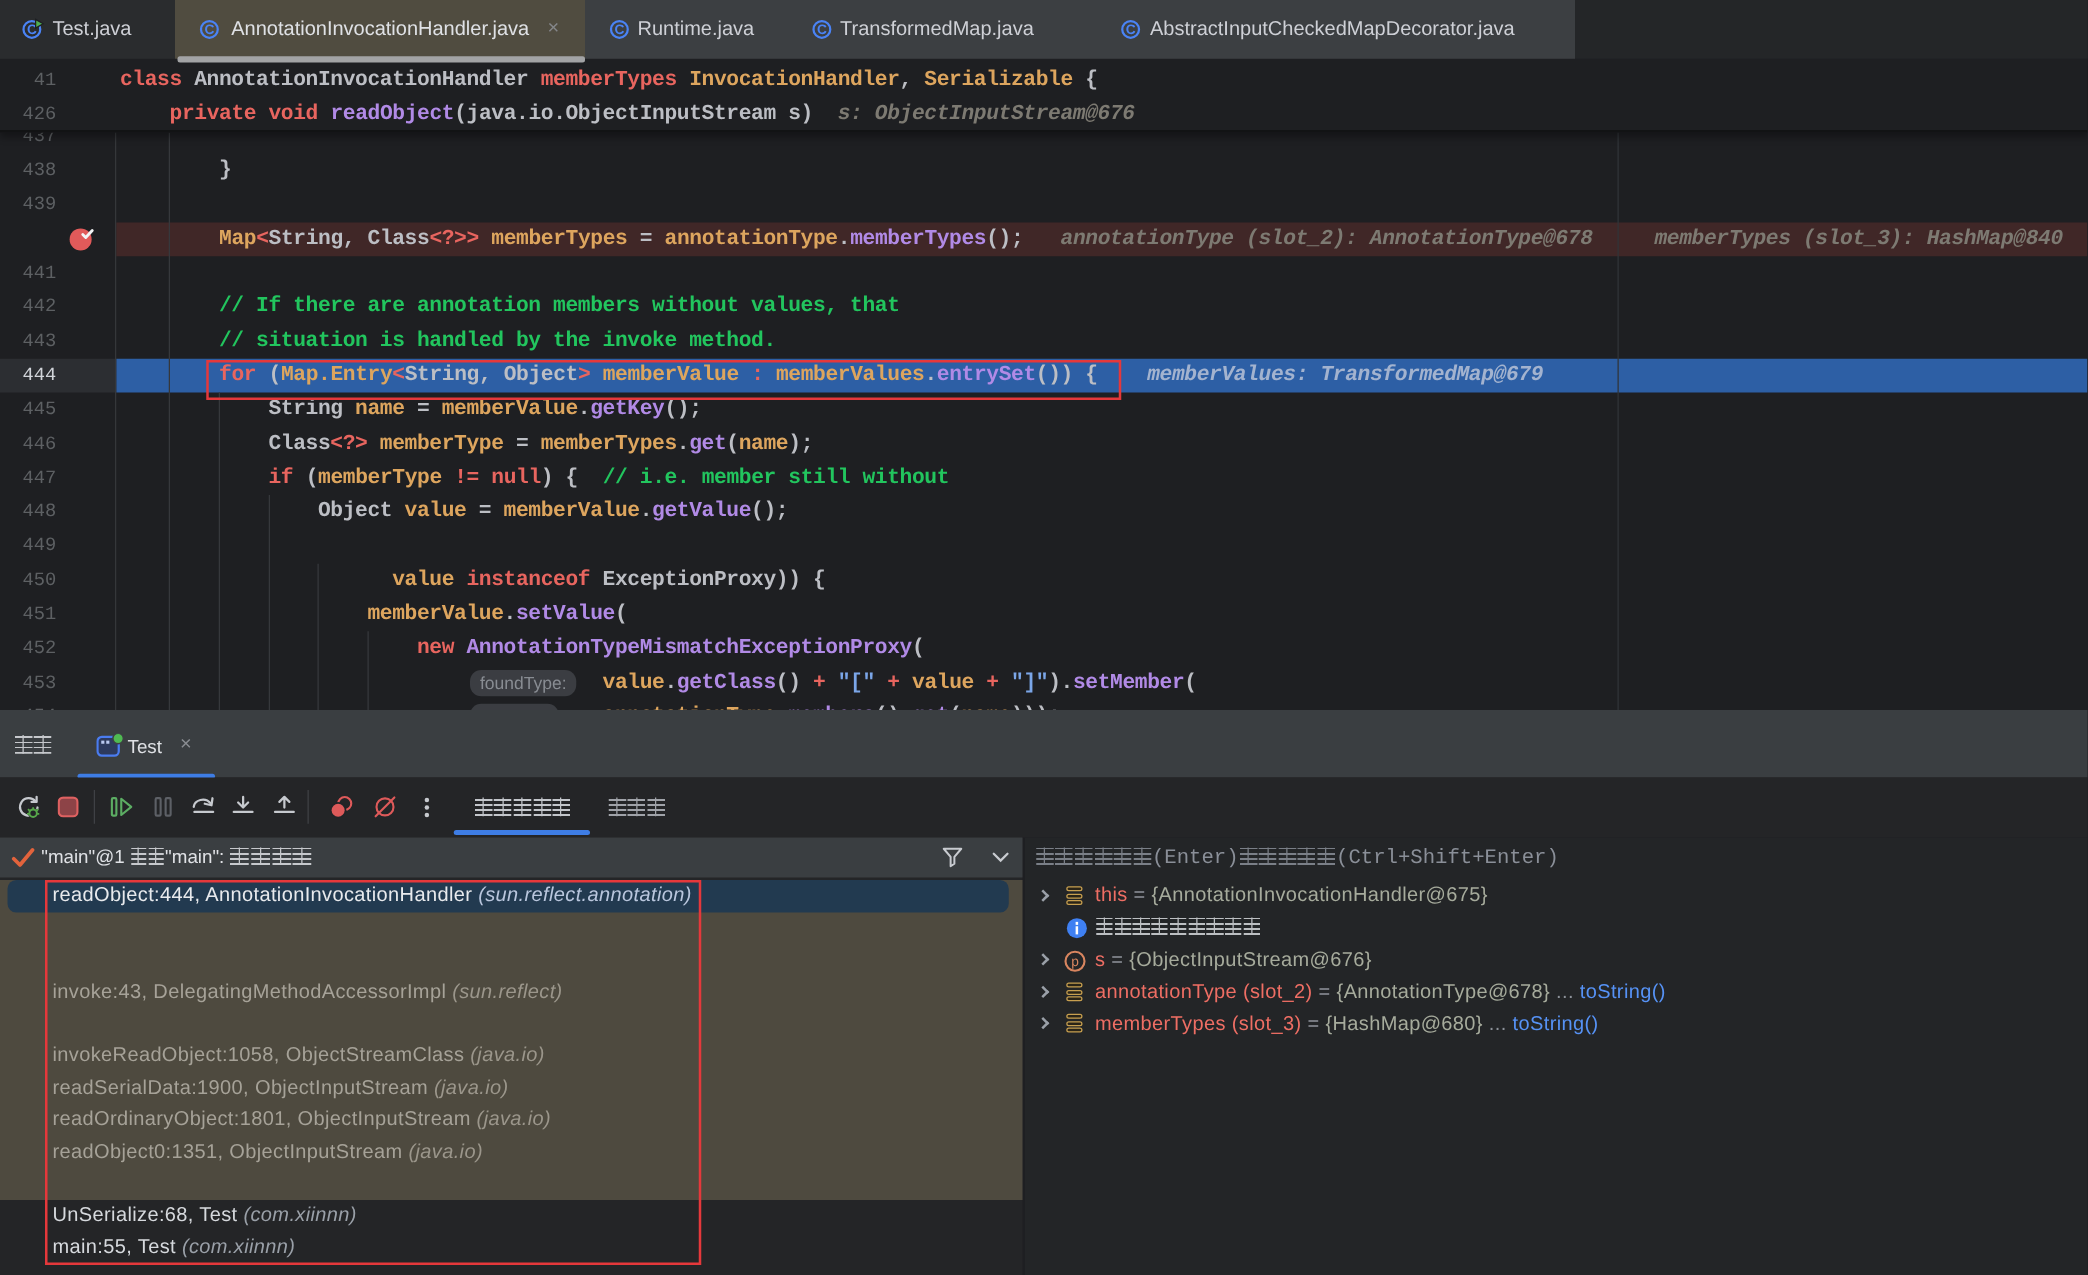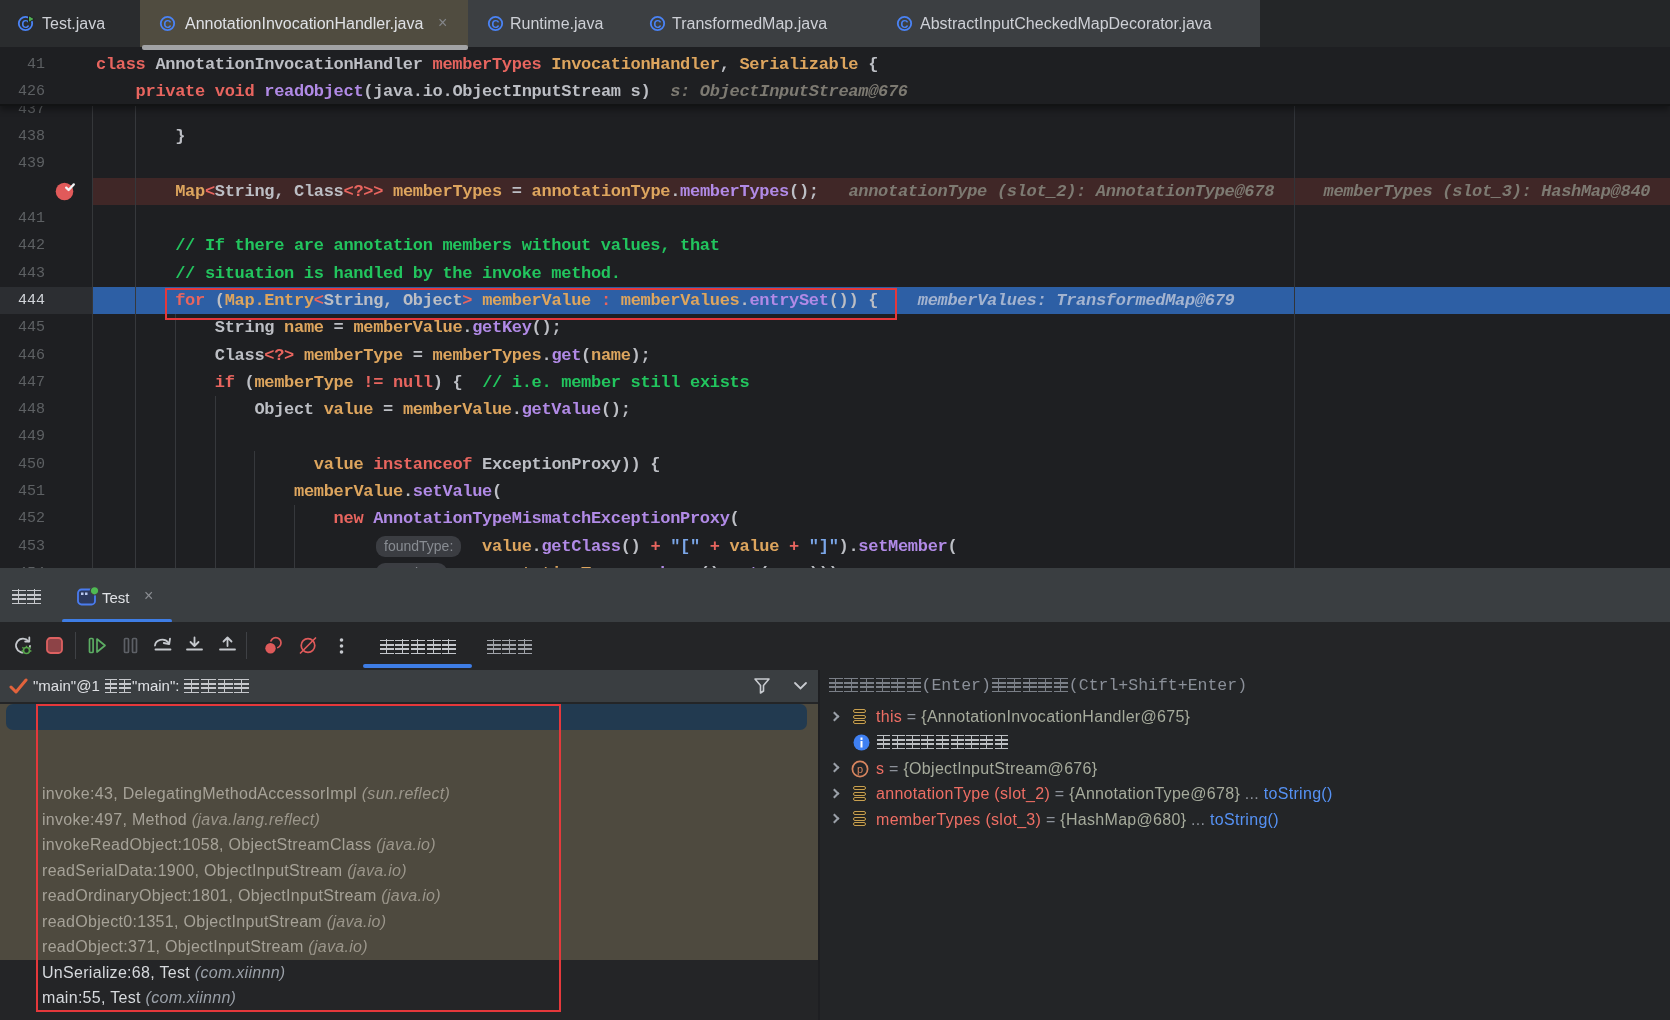--- a/index.html
+++ b/index.html
@@ -93,7 +93,7 @@
   <div class="cl" style="top:239.9px">        <span class="k">for</span> (<span class="o">Map.Entry</span><span class="k">&lt;</span>String, Object<span class="k">&gt;</span> <span class="o">memberValue</span> <span class="k">:</span> <span class="o">memberValues</span>.<span class="m">entrySet</span>()) {    <span class="hb">memberValues: TransformedMap@679</span></div>
   <div class="cl" style="top:267.2px">            String <span class="o">name</span> = <span class="o">memberValue</span>.<span class="m">getKey</span>();</div>
   <div class="cl" style="top:294.5px">            Class<span class="k">&lt;?&gt;</span> <span class="o">memberType</span> = <span class="o">memberTypes</span>.<span class="m">get</span>(<span class="o">name</span>);</div>
-  <div class="cl" style="top:321.8px">            <span class="k">if</span> (<span class="o">memberType</span> <span class="k">!= null</span>) {  <span class="c">// i.e. member still exists</span></div>
+  <div class="cl" style="top:321.8px">            <span class="k">if</span> (<span class="o">memberType</span> <span class="k">!= null</span>) {  <span class="c">// i.e. member still without</span></div>
   <div class="cl" style="top:349.1px">                Object <span class="o">value</span> = <span class="o">memberValue</span>.<span class="m">getValue</span>();</div>
   <div class="cl" style="top:403.7px">                      <span class="o">value</span> <span class="k">instanceof</span> ExceptionProxy)) {</div>
   <div class="cl" style="top:458.3px">                        <span class="k">new</span> <span class="m">AnnotationTypeMismatchExceptionProxy</span>(</div>

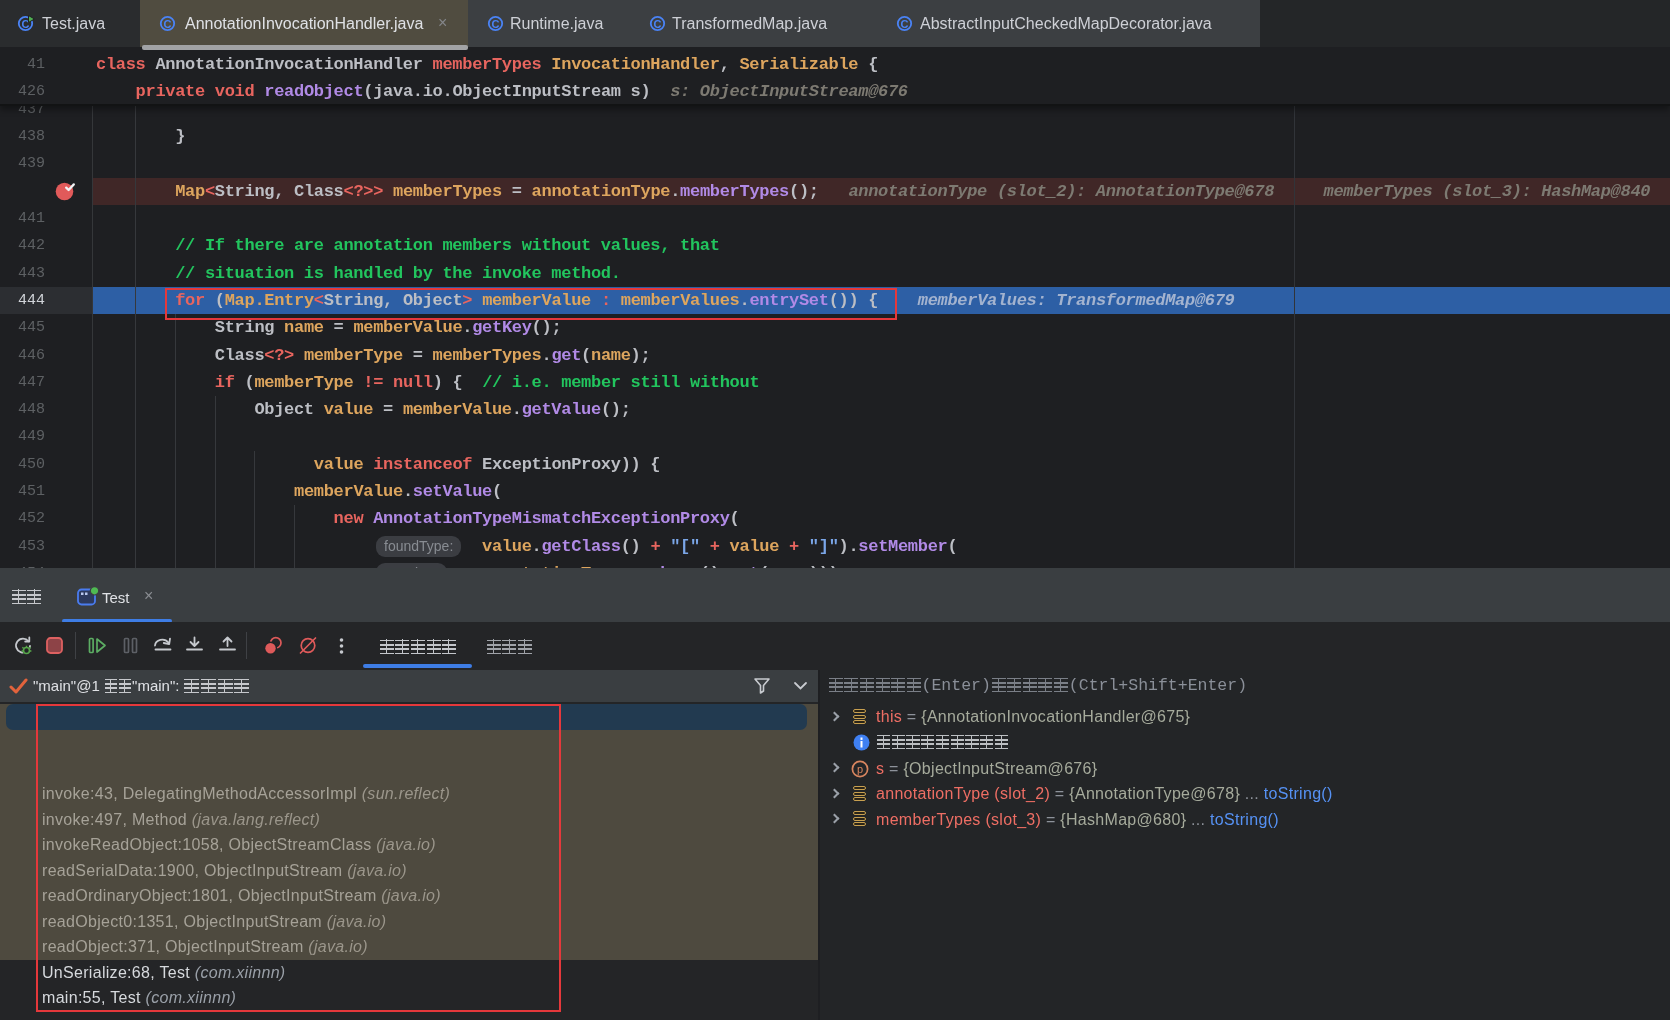--- a/index.html
+++ b/index.html
@@ -231,6 +231,7 @@
     <path d="M2 2 L7.5 7.5 L13 2" stroke="#c8cbd0" stroke-width="1.8" fill="none" stroke-linecap="round"></path>
   </svg>
 
+  <div class="srow" style="top:34.4px;color:#e8eaed;left:42px">readObject:444, AnnotationInvocationHandler <span class="it" style="color:#b9c6dd">(sun.reflect.annotation)</span></div>
   <div class="srow" style="top:111px;color:#a6a298;left:42px">invoke:43, DelegatingMethodAccessorImpl <span class="it" style="color:#9b968b">(sun.reflect)</span></div>
   <div class="srow" style="top:136.6px;color:#a6a298;left:42px">invoke:497, Method <span class="it" style="color:#9b968b">(java.lang.reflect)</span></div>
   <div class="srow" style="top:162.1px;color:#a6a298;left:42px">invokeReadObject:1058, ObjectStreamClass <span class="it" style="color:#9b968b">(java.io)</span></div>

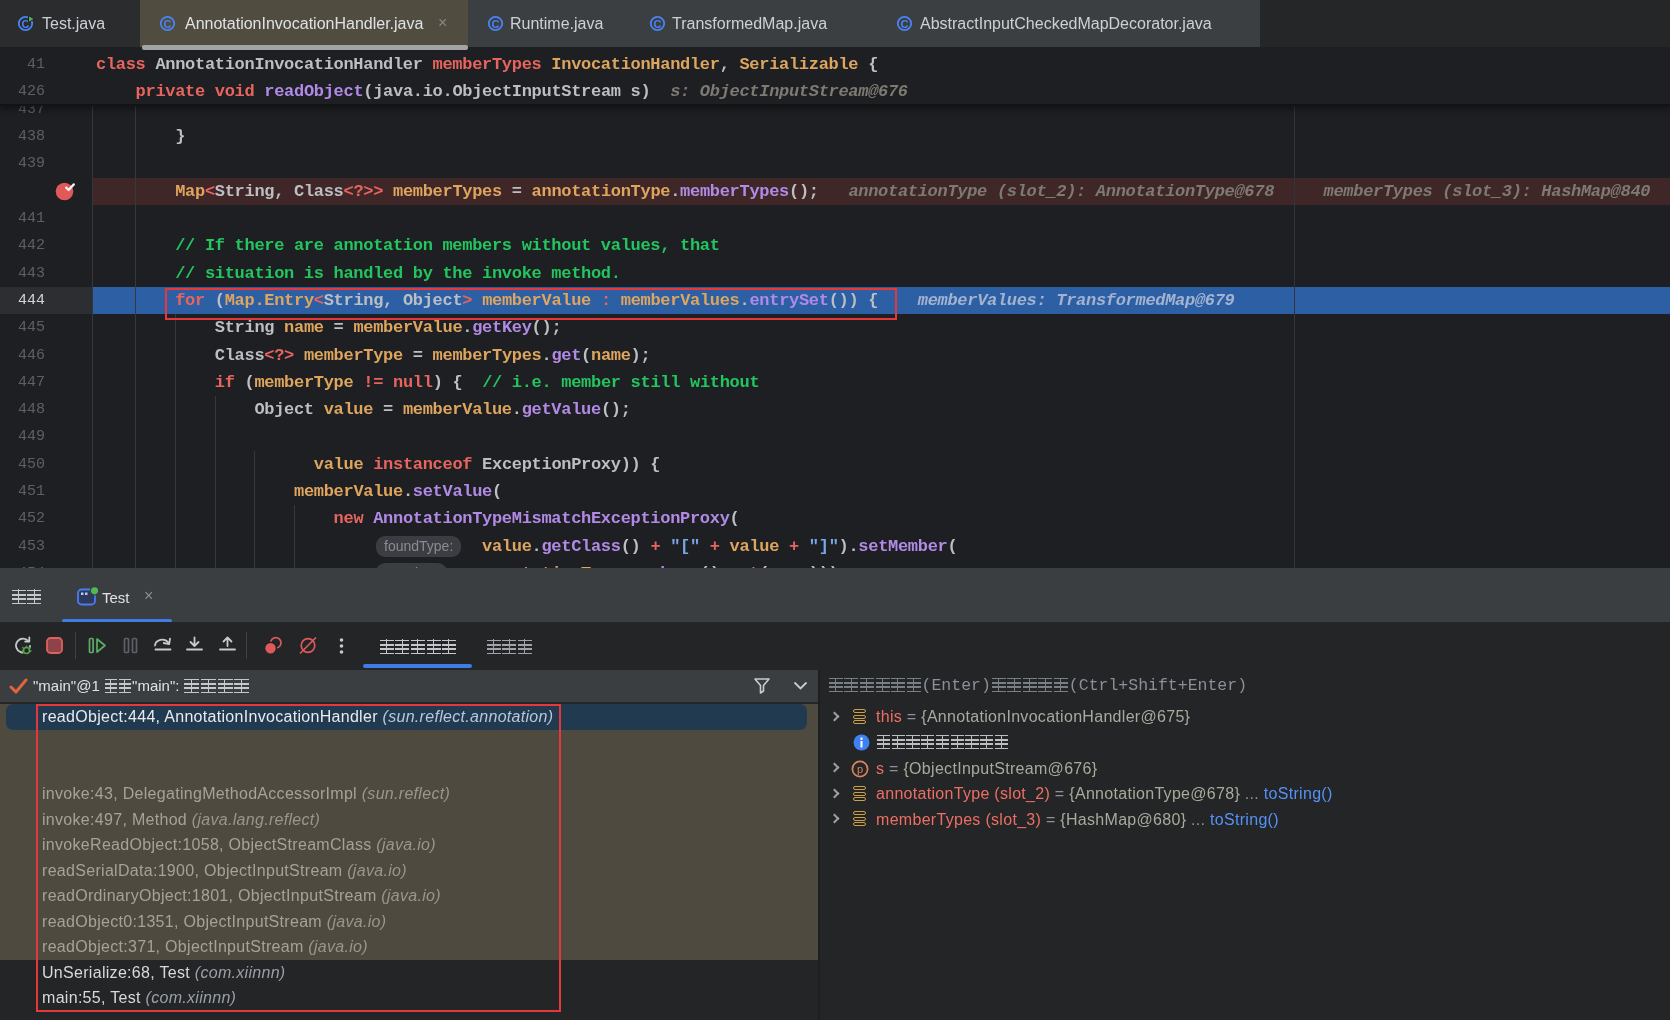--- a/index.html
+++ b/index.html
@@ -233,7 +233,6 @@
 
   <div class="srow" style="top:34.4px;color:#e8eaed;left:42px">readObject:444, AnnotationInvocationHandler <span class="it" style="color:#b9c6dd">(sun.reflect.annotation)</span></div>
   <div class="srow" style="top:111px;color:#a6a298;left:42px">invoke:43, DelegatingMethodAccessorImpl <span class="it" style="color:#9b968b">(sun.reflect)</span></div>
-  <div class="srow" style="top:136.6px;color:#a6a298;left:42px">invoke:497, Method <span class="it" style="color:#9b968b">(java.lang.reflect)</span></div>
   <div class="srow" style="top:162.1px;color:#a6a298;left:42px">invokeReadObject:1058, ObjectStreamClass <span class="it" style="color:#9b968b">(java.io)</span></div>
   <div class="srow" style="top:187.7px;color:#a6a298;left:42px">readSerialData:1900, ObjectInputStream <span class="it" style="color:#9b968b">(java.io)</span></div>
   <div class="srow" style="top:213.2px;color:#a6a298;left:42px">readOrdinaryObject:1801, ObjectInputStream <span class="it" style="color:#9b968b">(java.io)</span></div>

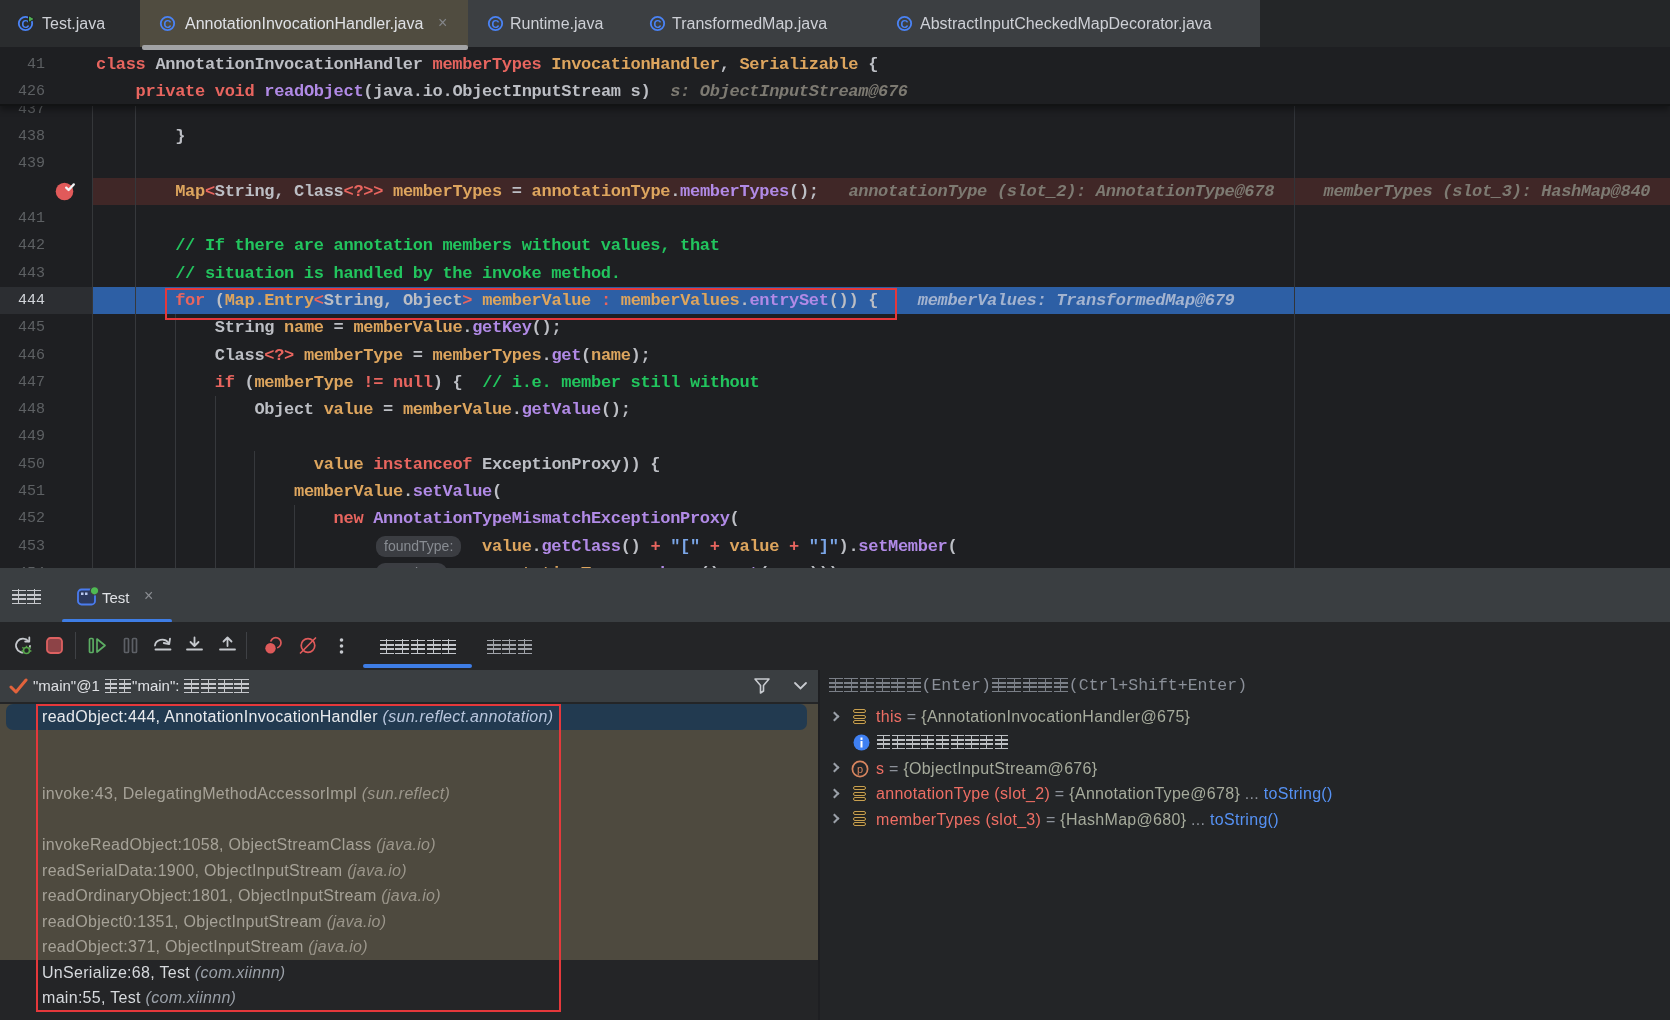--- a/index.html
+++ b/index.html
@@ -237,7 +237,6 @@
   <div class="srow" style="top:187.7px;color:#a6a298;left:42px">readSerialData:1900, ObjectInputStream <span class="it" style="color:#9b968b">(java.io)</span></div>
   <div class="srow" style="top:213.2px;color:#a6a298;left:42px">readOrdinaryObject:1801, ObjectInputStream <span class="it" style="color:#9b968b">(java.io)</span></div>
   <div class="srow" style="top:238.8px;color:#a6a298;left:42px">readObject0:1351, ObjectInputStream <span class="it" style="color:#9b968b">(java.io)</span></div>
-  <div class="srow" style="top:264.3px;color:#a6a298;left:42px">readObject:371, ObjectInputStream <span class="it" style="color:#9b968b">(java.io)</span></div>
   <div class="srow" style="top:289.9px;color:#d6d9dd;left:42px">UnSerialize:68, Test <span class="it" style="color:#9aa0a8">(com.xiinnn)</span></div>
   <div class="srow" style="top:315.4px;color:#d6d9dd;left:42px">main:55, Test <span class="it" style="color:#9aa0a8">(com.xiinnn)</span></div>
 </div>

